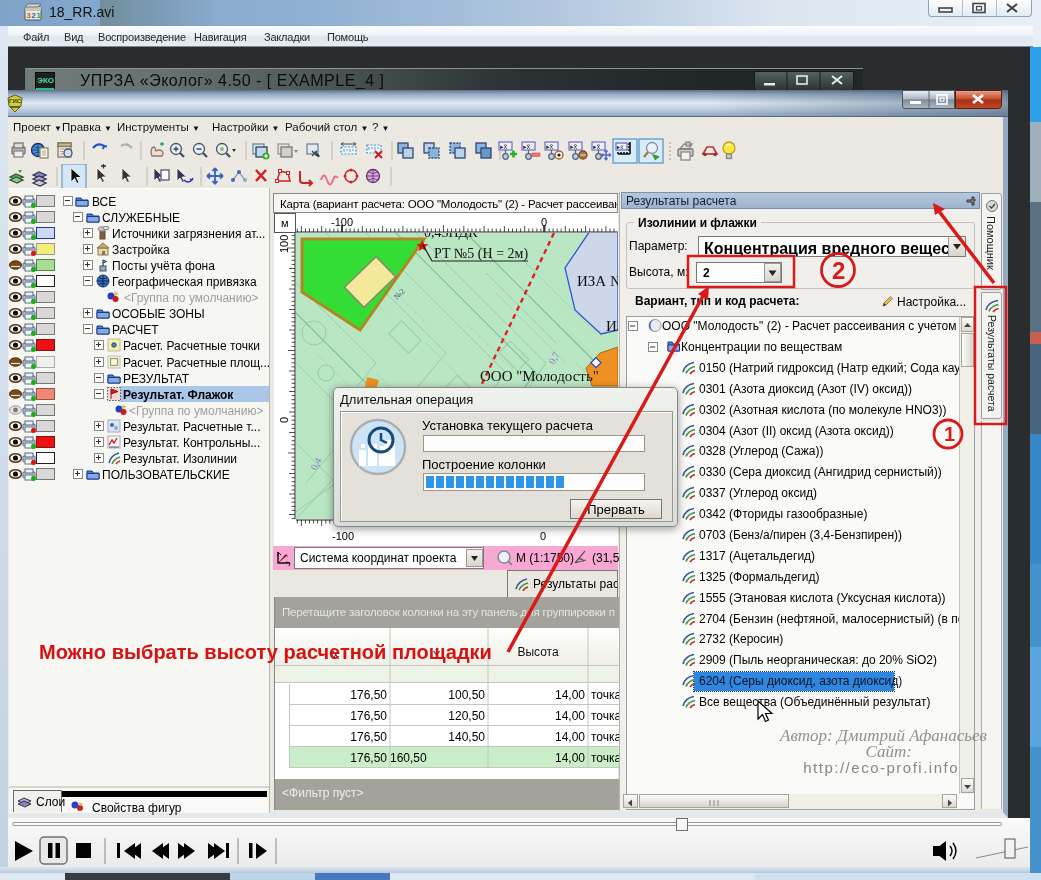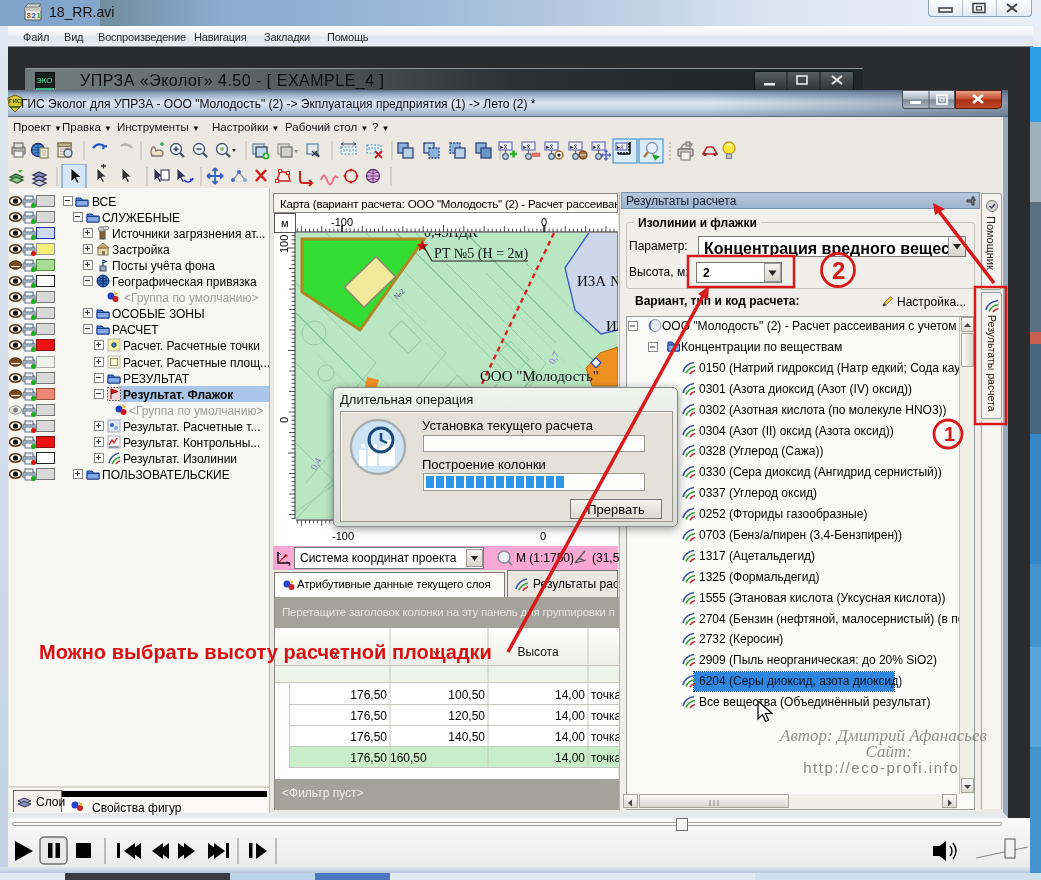--- a/index.html
+++ b/index.html
@@ -57,7 +57,7 @@
 
   <div class="abs" style="left:17px;top:21px;width:838px;height:23px;background:linear-gradient(90deg,#707c7b 0%,#66716f 18%,#495252 38%,#2b3134 58%,#212629 80%);border-top:1px solid #8a9494;border-left:1px solid #6a7474;">
     <div class="abs" style="left:9px;top:3px;width:20px;height:17px;background:#1a201e;border:1px solid #0a0a0a;">
-      <div style="font-size:8px;color:#4ee0a0;font-weight:normal;text-align:left;line-height:15px;border-bottom:2px solid #38b880;">ЭКО</div>
+      <div style="font-size:8px;color:#4ee0a0;font-weight:bold;text-align:right;line-height:15px;border-bottom:2px solid #38b880;">ЭКО</div>
     </div>
     <div class="abs" style="left:54px;top:3px;font-size:16px;letter-spacing:.5px;color:#0a0d0e;">УПРЗА «Эколог» 4.50 - [ EXAMPLE_4 ]</div>
 

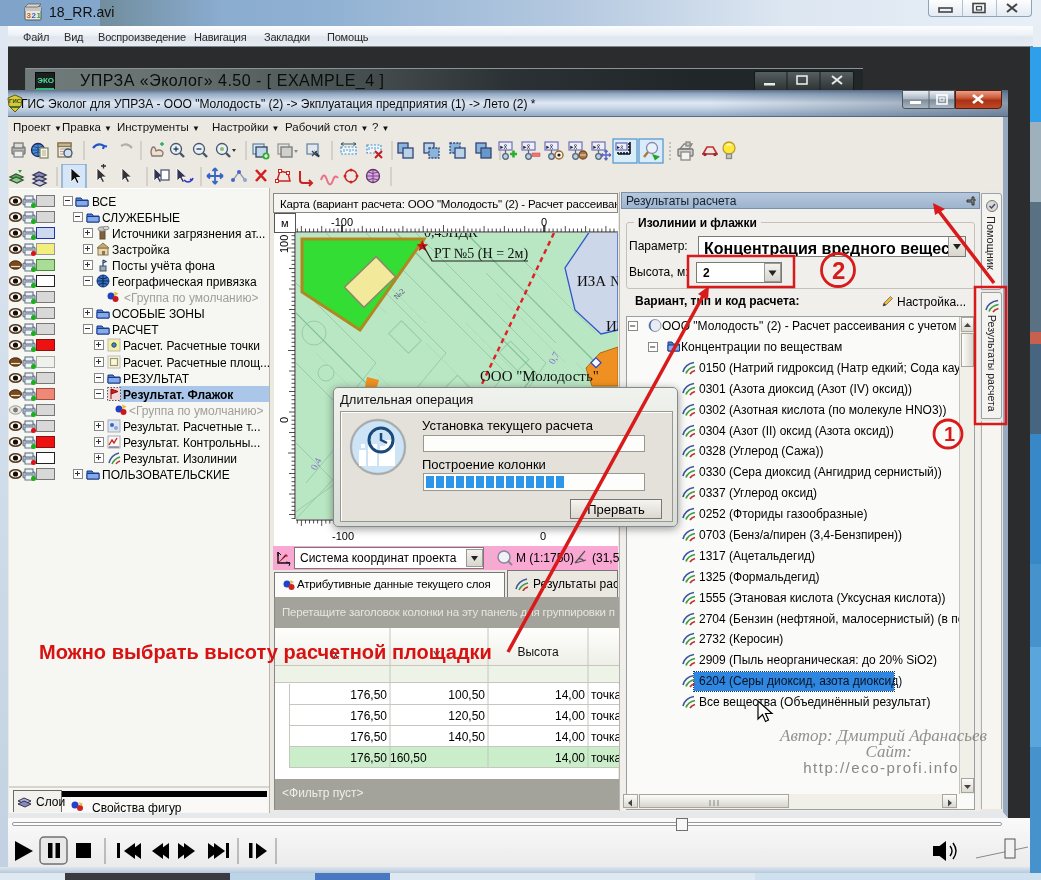--- a/index.html
+++ b/index.html
@@ -81,7 +81,6 @@
       <text x="3" y="9" font-size="6" font-weight="bold" fill="#205020" font-family="Liberation Sans">ГИС</text>
       <path d="M4 13 h10" stroke="#205020" stroke-width="1.5"></path>
     </svg>
-    <div class="abs" style="left:13px;top:7px;font-size:12px;color:#0a0a0a;">ГИС Эколог для УПРЗА - ООО "Молодость" (2) -&gt; Экплуатация предприятия (1) -&gt; Лето (2) *</div>
 
     <div class="abs" style="left:894px;top:0px;width:53px;height:19px;background:linear-gradient(180deg,#e9eef3 0%,#aeb9c4 45%,#7e8c9a 52%,#aab6c2 100%);border:1px solid #4a545e;border-radius:0 0 0 3px;"></div>
     <svg class="abs" style="left:894px;top:0px;" width="53" height="19">

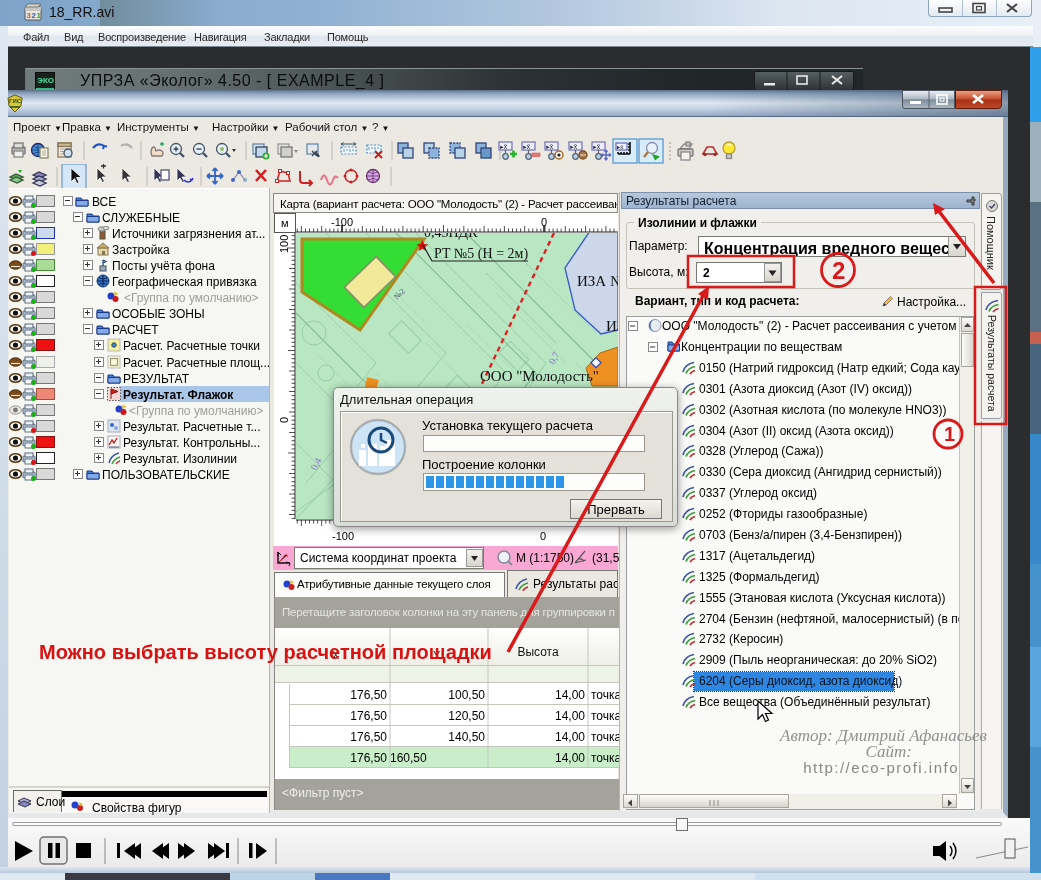--- a/index.html
+++ b/index.html
@@ -1266,7 +1266,7 @@
           <path d="M4 12.5 Q6 7 13 5.5" stroke="#3f9e3f" stroke-width="1.7" fill="none"></path>
           <path d="M8 13 Q9.5 10.5 13 9.5" stroke="#c03030" stroke-width="1.7" fill="none"></path>
         </svg>
-<div class="abs" style="left:79px;top:315px;font-size:12px;color:#000;white-space:nowrap;">0252 (Фториды газообразные)</div>
+<div class="abs" style="left:79px;top:315px;font-size:12px;color:#000;white-space:nowrap;">0342 (Фториды газообразные)</div>
 <svg class="abs" style="left:62px;top:336px;" width="14" height="14">
           <path d="M1 11 Q3 3 12 1.5" stroke="#3a55a0" stroke-width="1.7" fill="none"></path>
           <path d="M4 12.5 Q6 7 13 5.5" stroke="#3f9e3f" stroke-width="1.7" fill="none"></path>

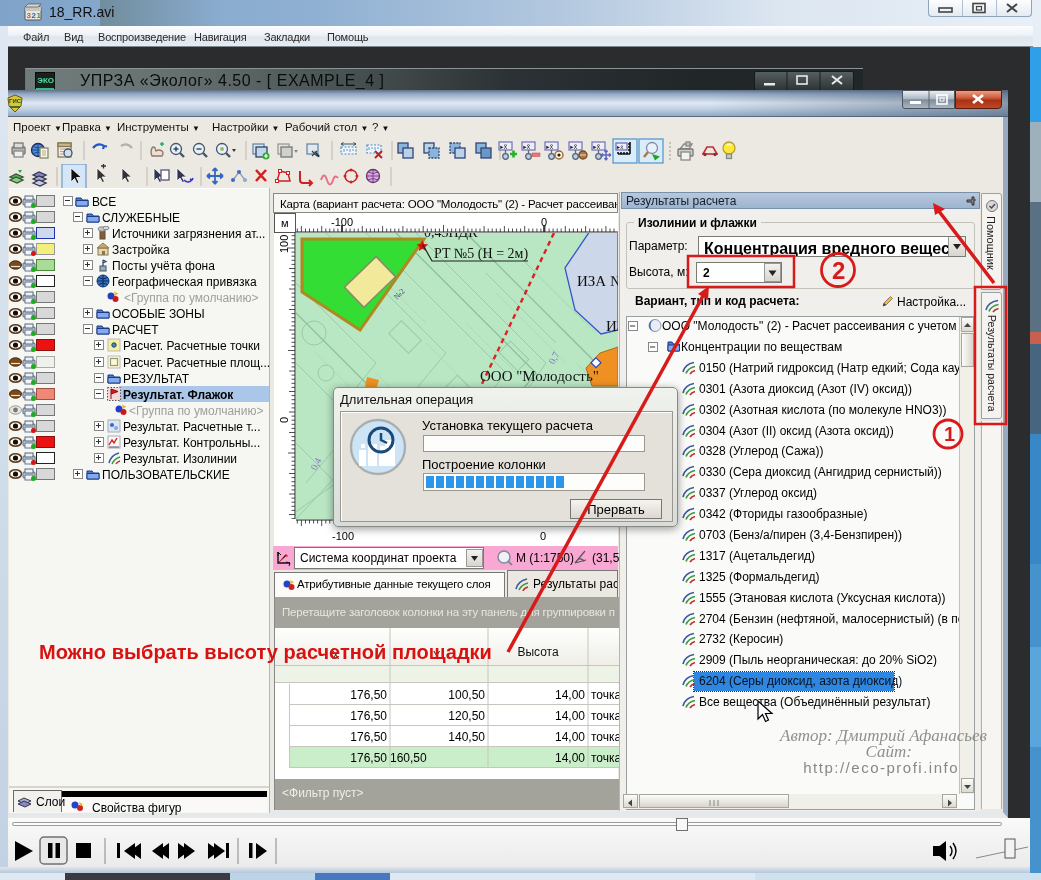--- a/index.html
+++ b/index.html
@@ -1100,14 +1100,6 @@
   </div>
 
   <div class="abs" style="left:0;top:377px;width:345px;height:27px;background:#ebe8e1;font-size:12px;">
-    <div class="abs" style="left:1px;top:2px;width:231px;height:25px;background:#fbfbf9;border:1px solid #777;border-bottom:none;">
-      <svg class="abs" style="left:7px;top:6px;" width="15" height="13">
-          <circle cx="5" cy="5" r="3.5" fill="#2244cc"></circle>
-          <circle cx="9.5" cy="8" r="3" fill="#cc2222"></circle>
-          <path d="M8 1 l4 2 -3 2 z" fill="#e8c020"></path>
-        </svg>
-      <span style="position:absolute;left:22px;top:5px;white-space:nowrap;font-size:11.5px;letter-spacing:-0.2px;">Атрибутивные данные текущего слоя</span>
-    </div>
     <div class="abs" style="left:234px;top:0px;width:111px;height:27px;background:#ebe8e1;border:1px solid #777;border-bottom:none;overflow:hidden;">
       <svg class="abs" style="left:6px;top:6px;" width="16" height="14">
           <path d="M2 12 Q4 4 13 2" stroke="#3a58a0" stroke-width="1.6" fill="none"></path>

